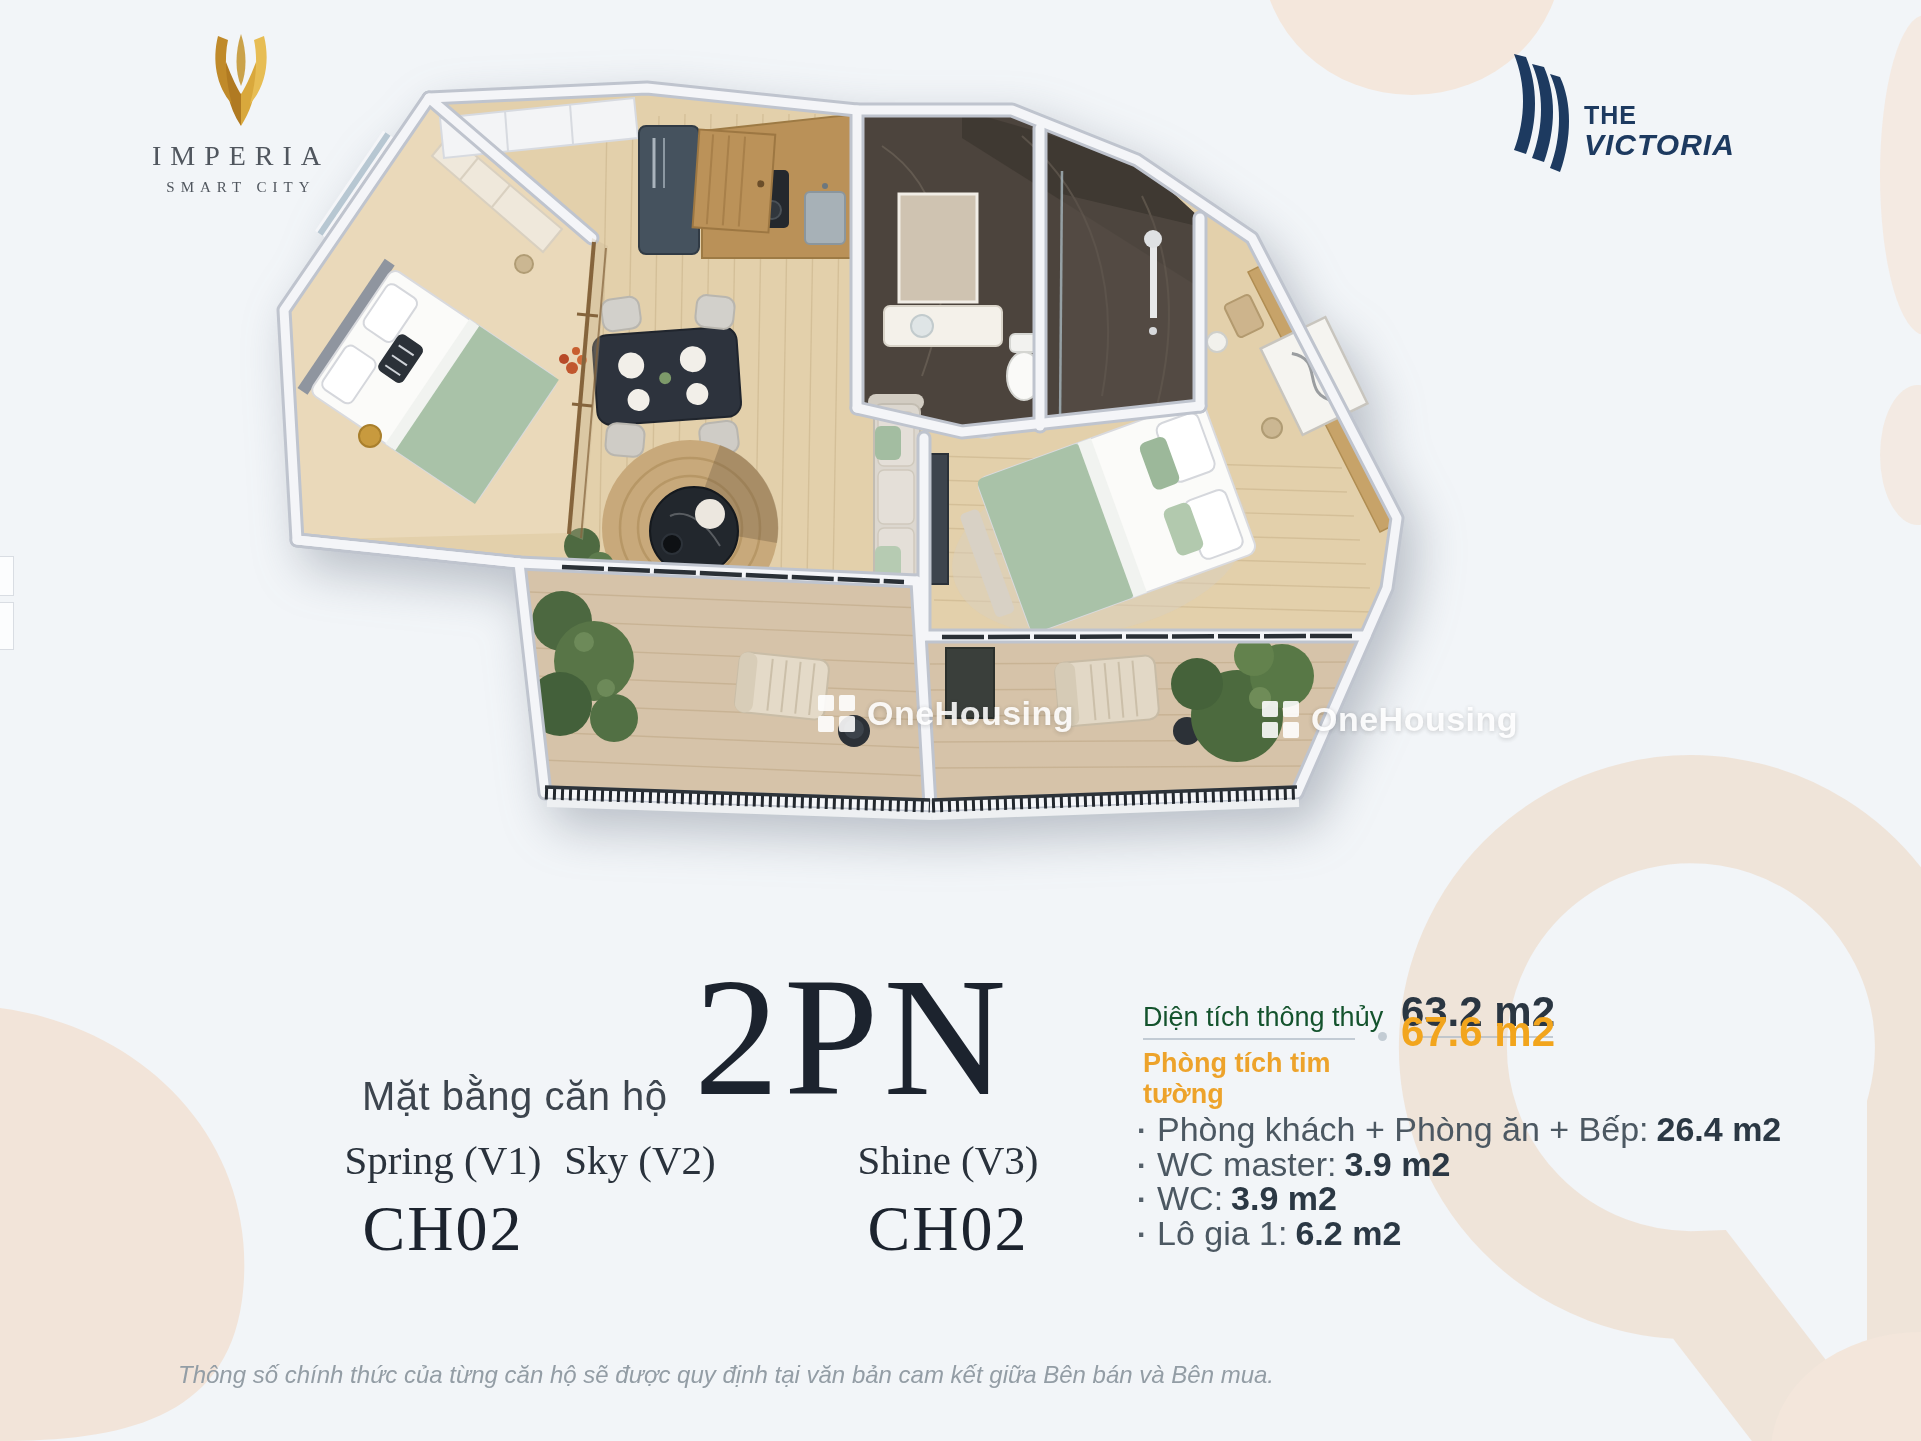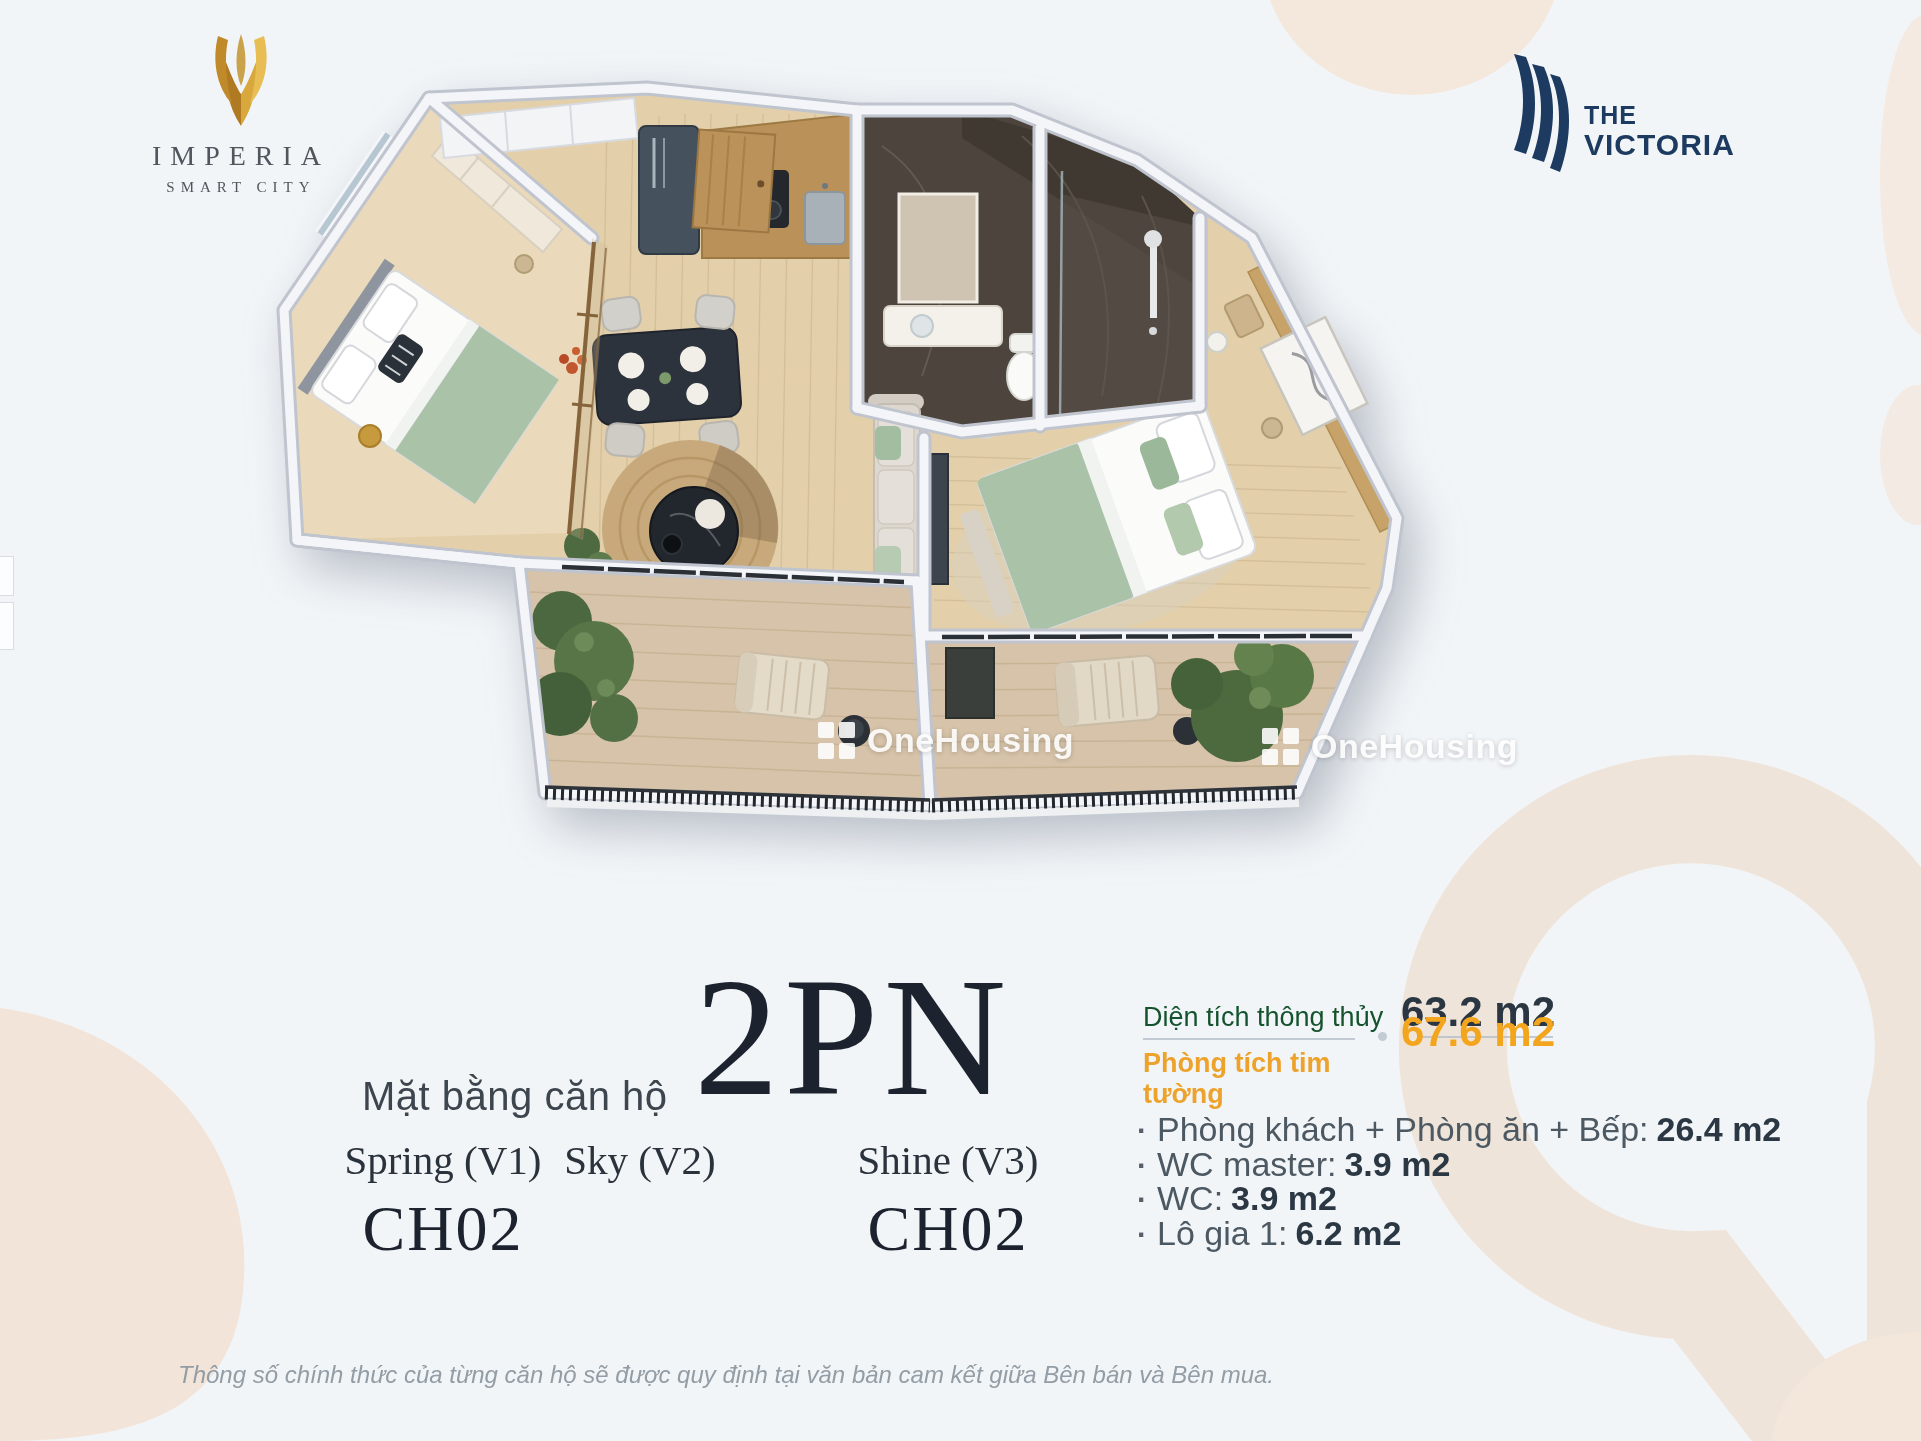--- a/index.html
+++ b/index.html
@@ -18,7 +18,7 @@
   .victoria{position:absolute;left:1510px;top:54px;display:flex;gap:14px;}
   .victoria .vtxt{padding-top:48px;color:#1d3a60;font-weight:bold;line-height:1.08;}
   .victoria .l1{font-size:25px;letter-spacing:1px;}
-  .victoria .l2{font-size:30px;letter-spacing:1px;}
+  .victoria .l2{font-size:30px;letter-spacing:1px;font-style:italic;}
   
   .plan{position:absolute;left:262px;top:76px;width:1150px;height:785px;
         filter:drop-shadow(14px 20px 24px rgba(80,92,110,.35));}

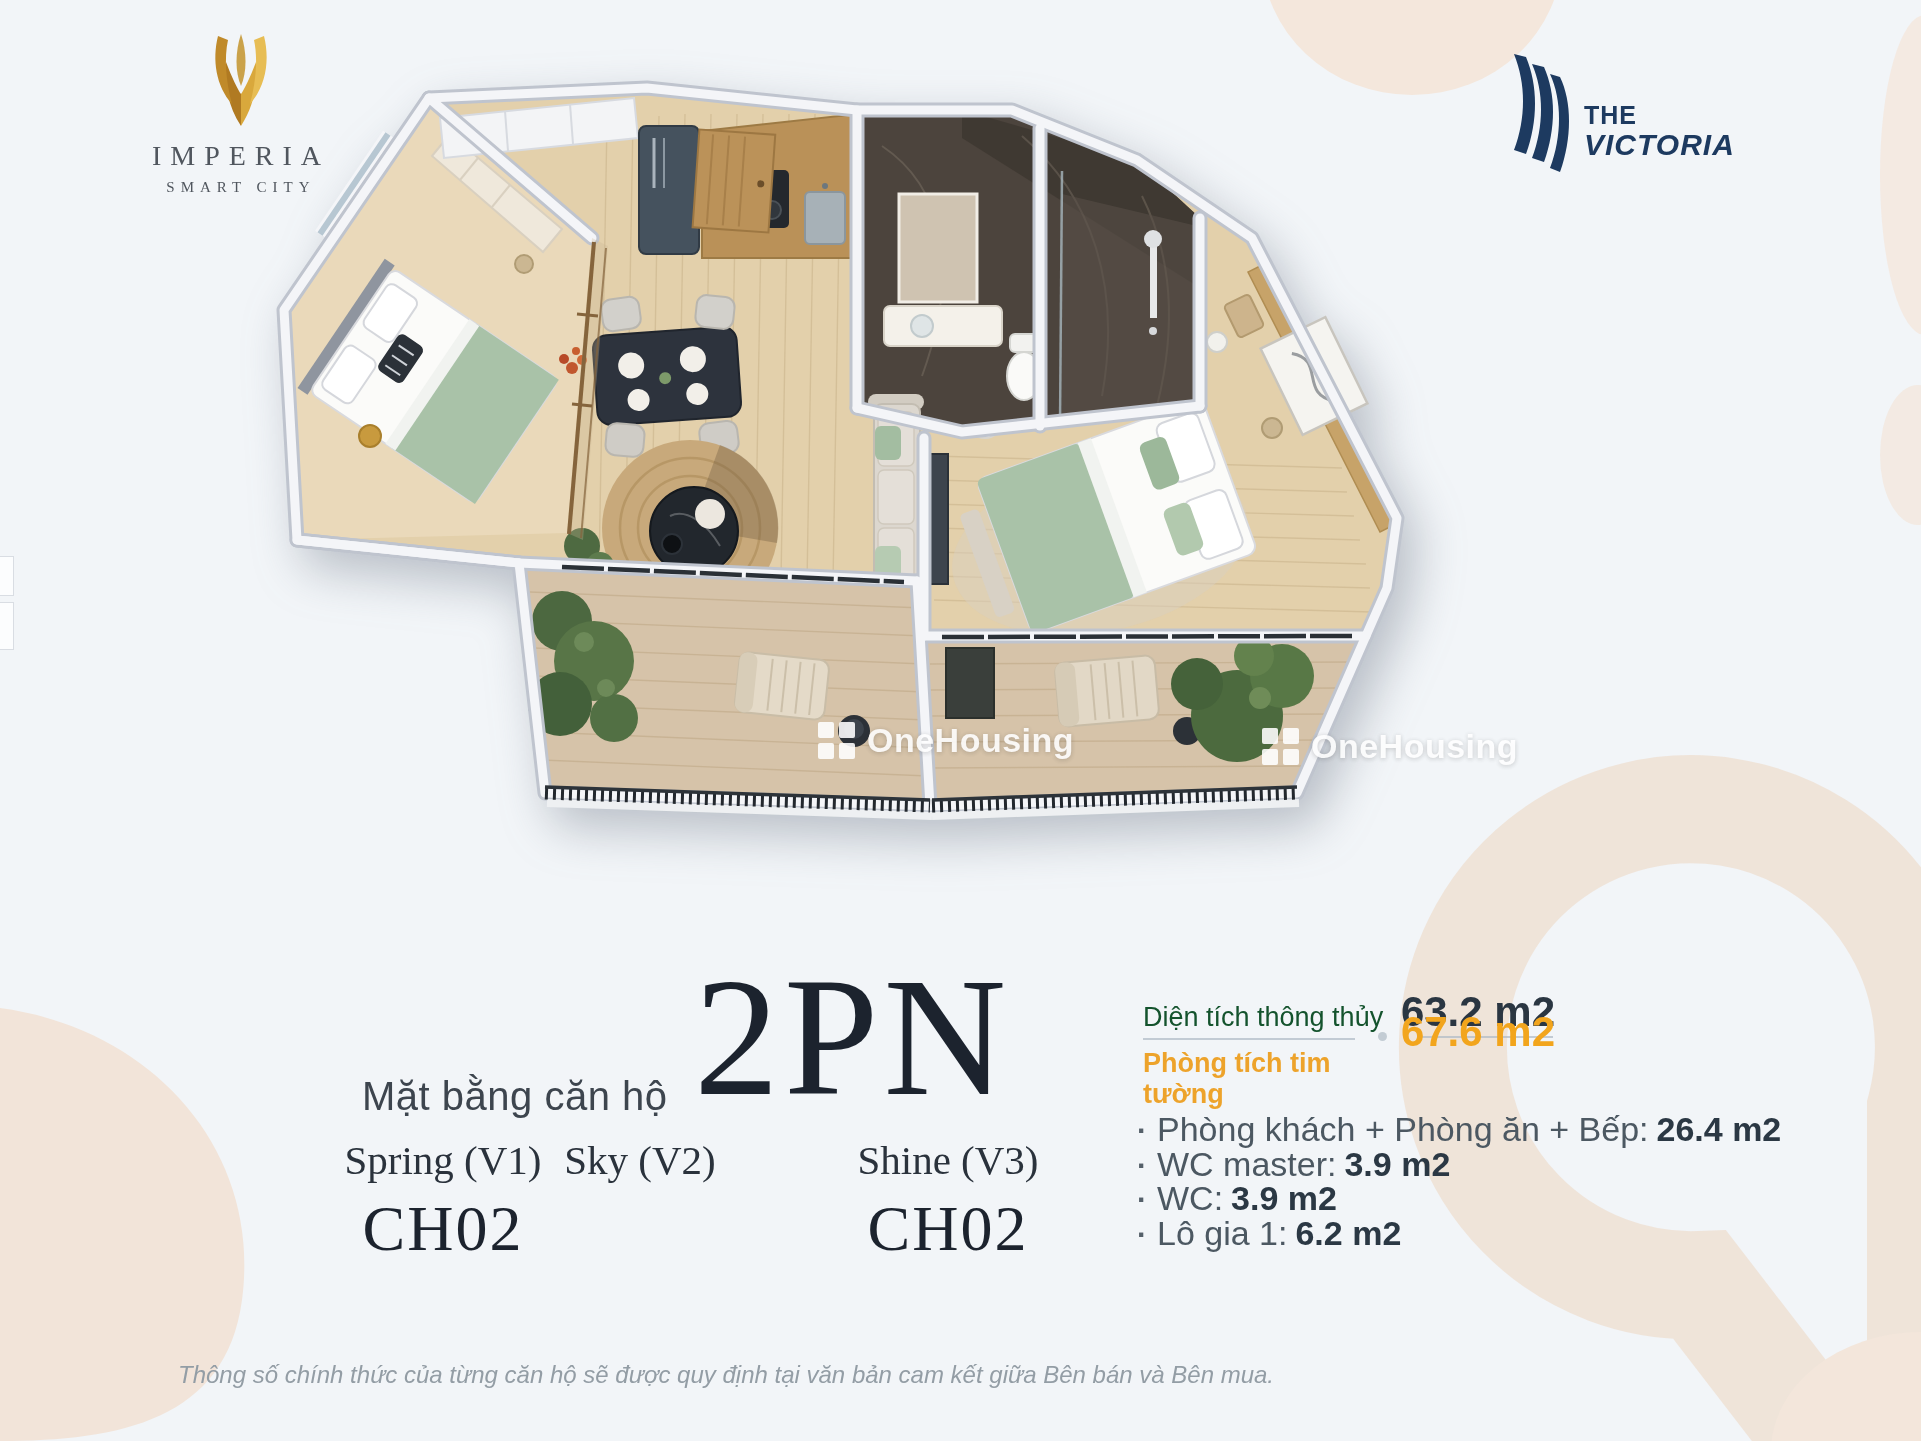--- a/index.html
+++ b/index.html
@@ -23,7 +23,7 @@
   .plan{position:absolute;left:262px;top:76px;width:1150px;height:785px;
         filter:drop-shadow(14px 20px 24px rgba(80,92,110,.35));}
   
-  .wm{position:absolute;display:flex;align-items:center;gap:11px;opacity:.93;margin-top:27px;}
+  .wm{position:absolute;display:flex;align-items:center;gap:11px;opacity:.93;}
   .wm .grid{width:38px;height:38px;display:grid;grid-template-columns:16px 16px;grid-template-rows:16px 16px;gap:5px;}
   .wm .grid span{background:rgba(255,255,255,.95);border-radius:2px;display:block;}
   .wm .wtext{font-size:34px;font-weight:600;color:rgba(255,255,255,.95);letter-spacing:.5px;text-shadow:0 1px 5px rgba(40,40,40,.25);}

